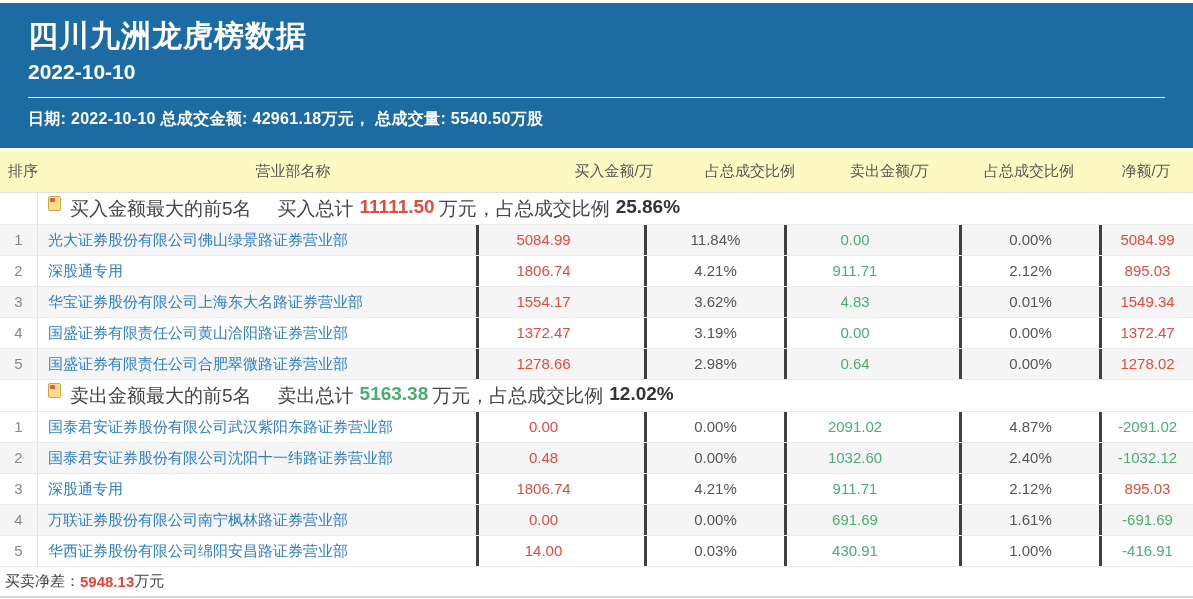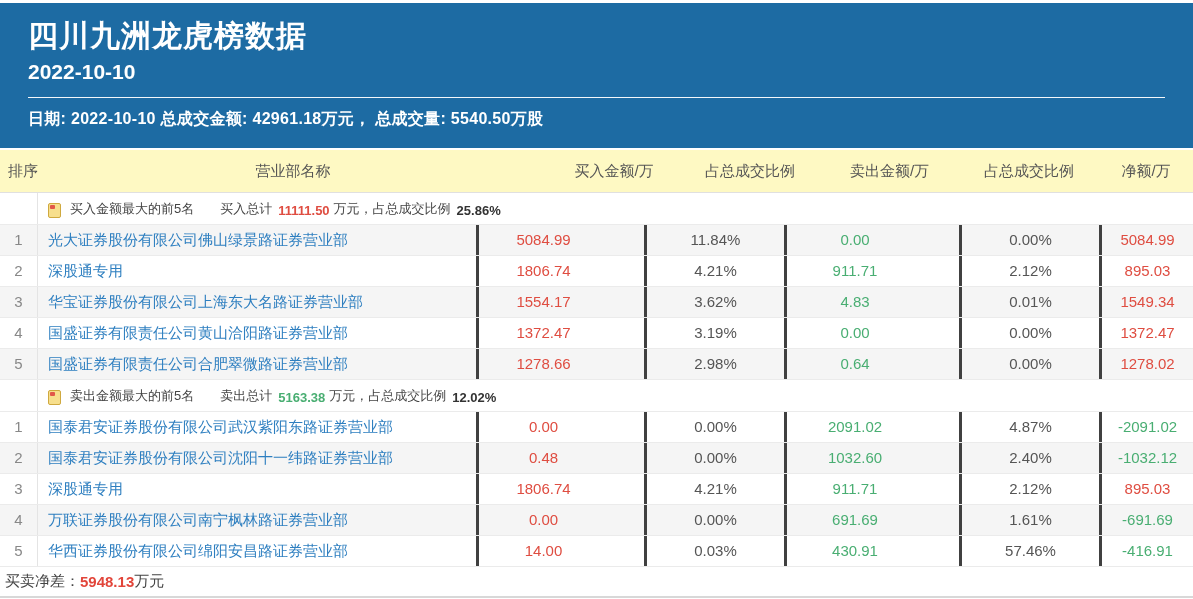--- a/index.html
+++ b/index.html
@@ -104,9 +104,9 @@
   
   .section-content {
     display: flex;
-    align-items: flex-end;
+    align-items: flex-start;
     padding-left: 10px;
-    font-size: 13px;
+    font-size: 19px;
     color: #444;
   }
   .note-icon {

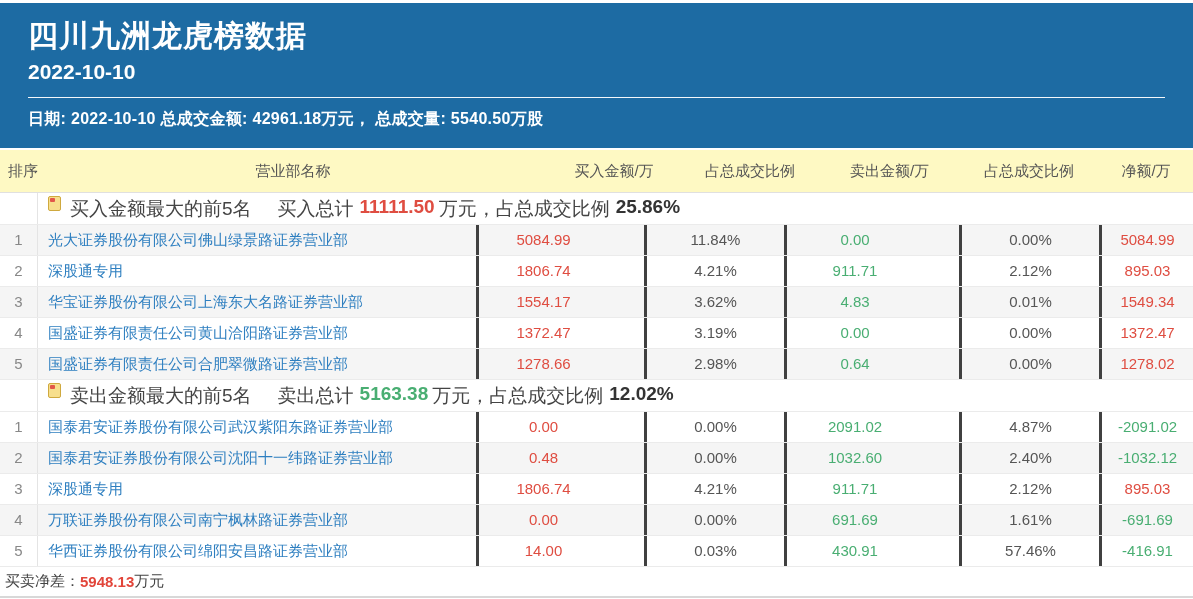--- a/index.html
+++ b/index.html
@@ -280,7 +280,7 @@
     <div class="cell c-buy num buy">14.00</div>
     <div class="cell c-bpct num pct">0.03%</div>
     <div class="cell c-sell num sellv">430.91</div>
-    <div class="cell c-spct num pct">57.46%</div>
+    <div class="cell c-spct num pct">1.00%</div>
     <div class="cell c-net num net neg">-416.91</div>
   </div>
 

